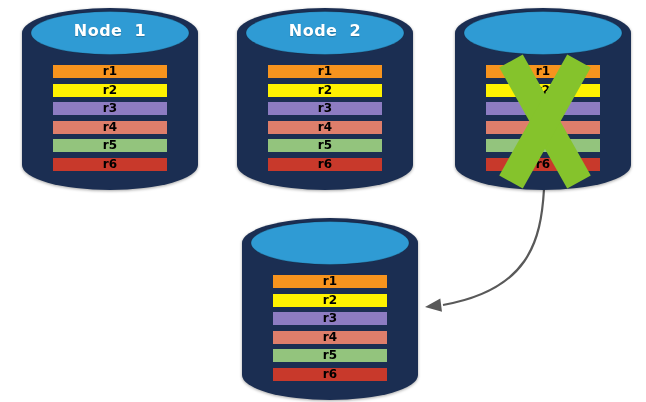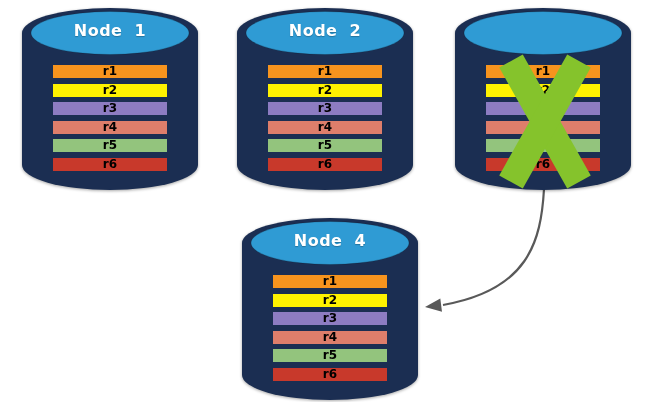--- a/index.html
+++ b/index.html
@@ -128,7 +128,6 @@
       <path d="M0,26 A88,25 0 0 1 176,26 L176,158 A88,25 0 0 1 0,158 Z" fill="#1B2E52"></path>
       <ellipse cx="88" cy="26" rx="79" ry="21.5" stroke="rgba(0,0,0,0.18)" stroke-width="1" fill="#2F9BD4"></ellipse>
     </svg>
-    <div class="node-title">Node  4</div>
     <div class="bars">
       <div class="bar" style="background: rgb(247, 148, 30);">
           <span>r1</span>

